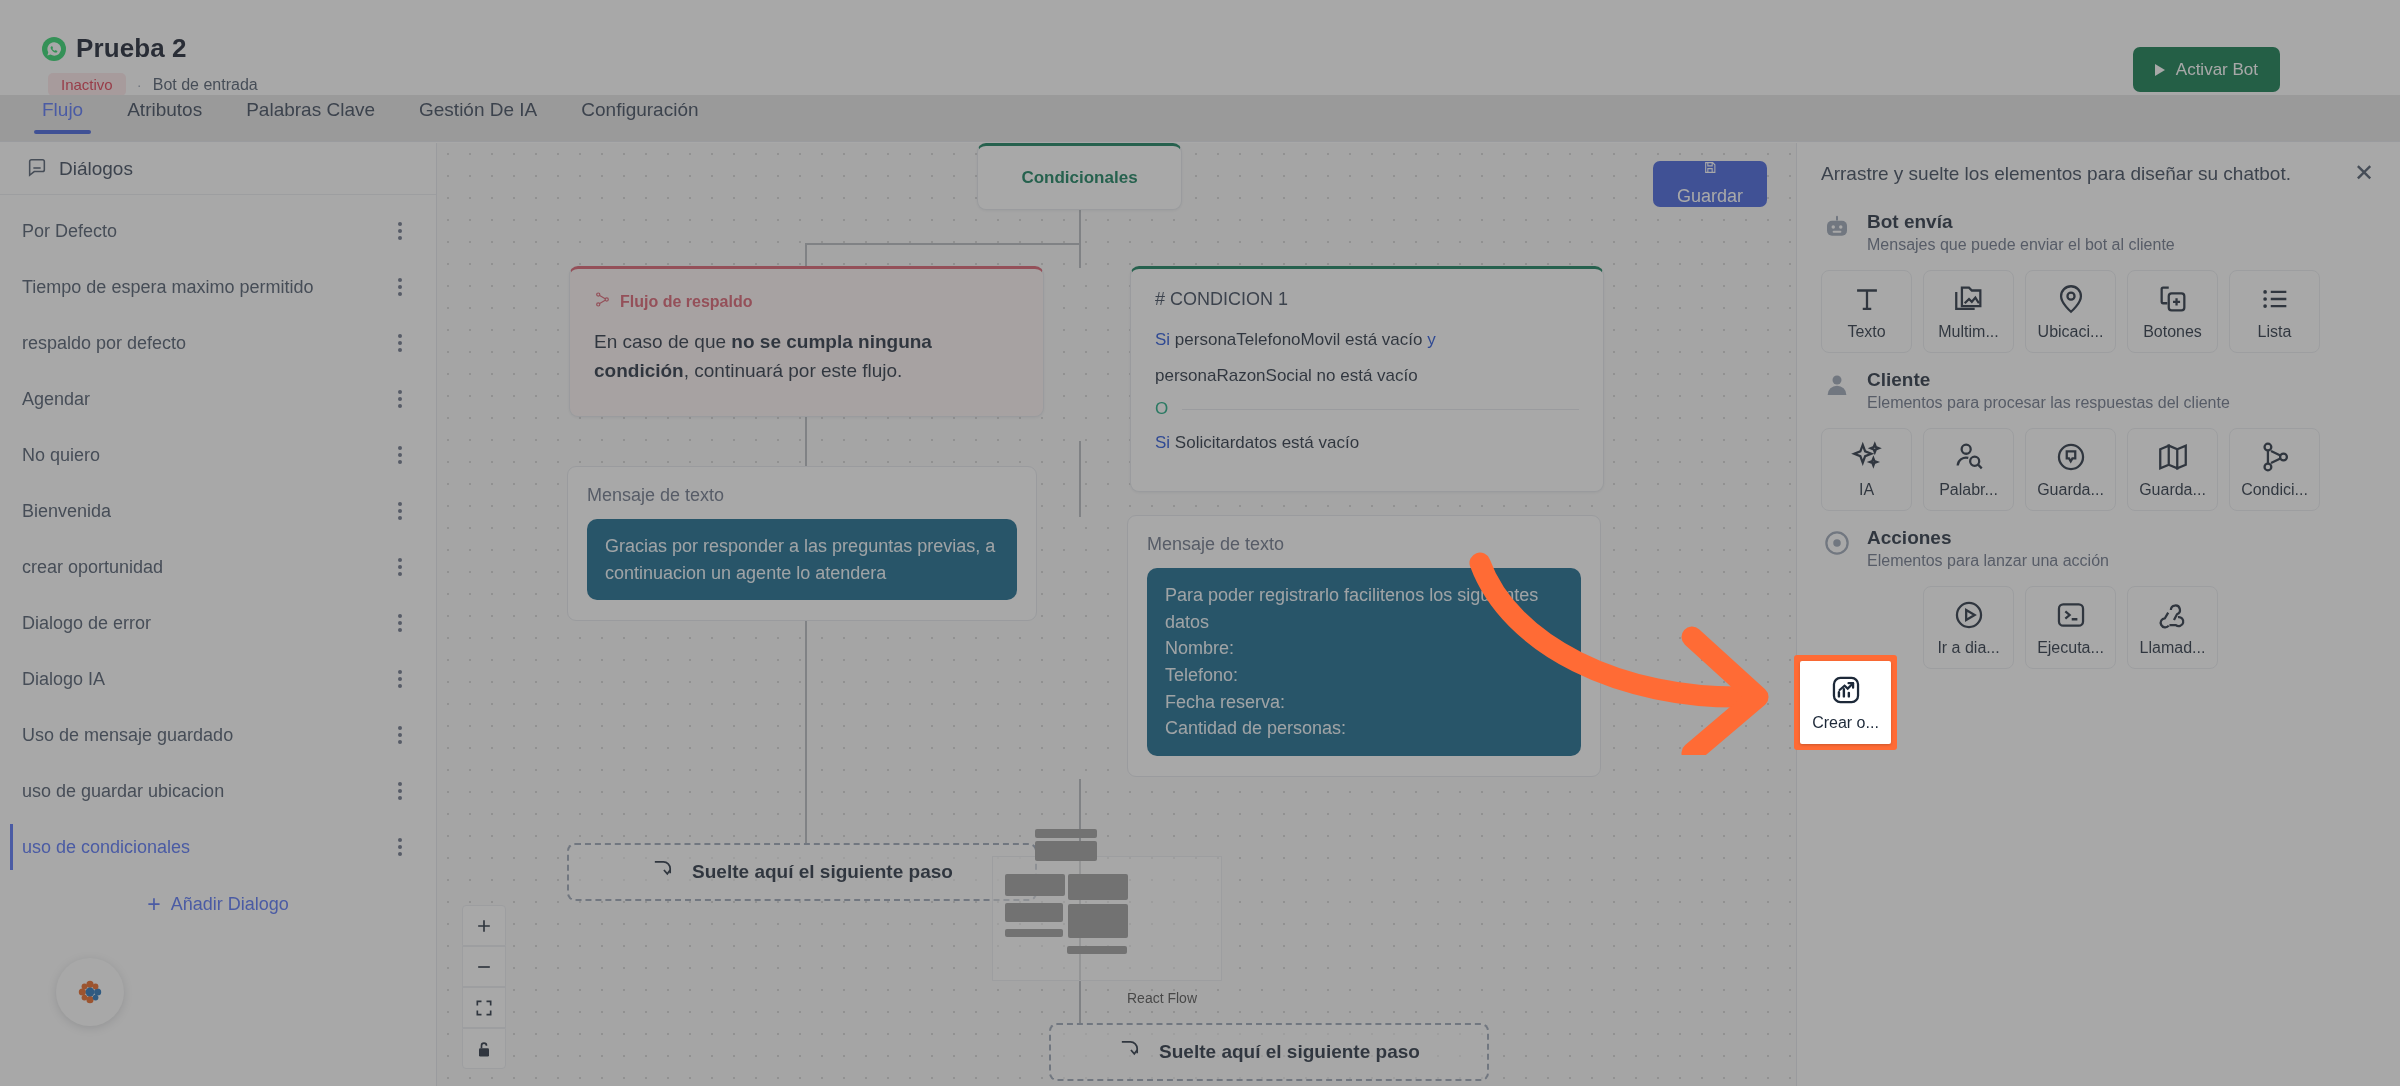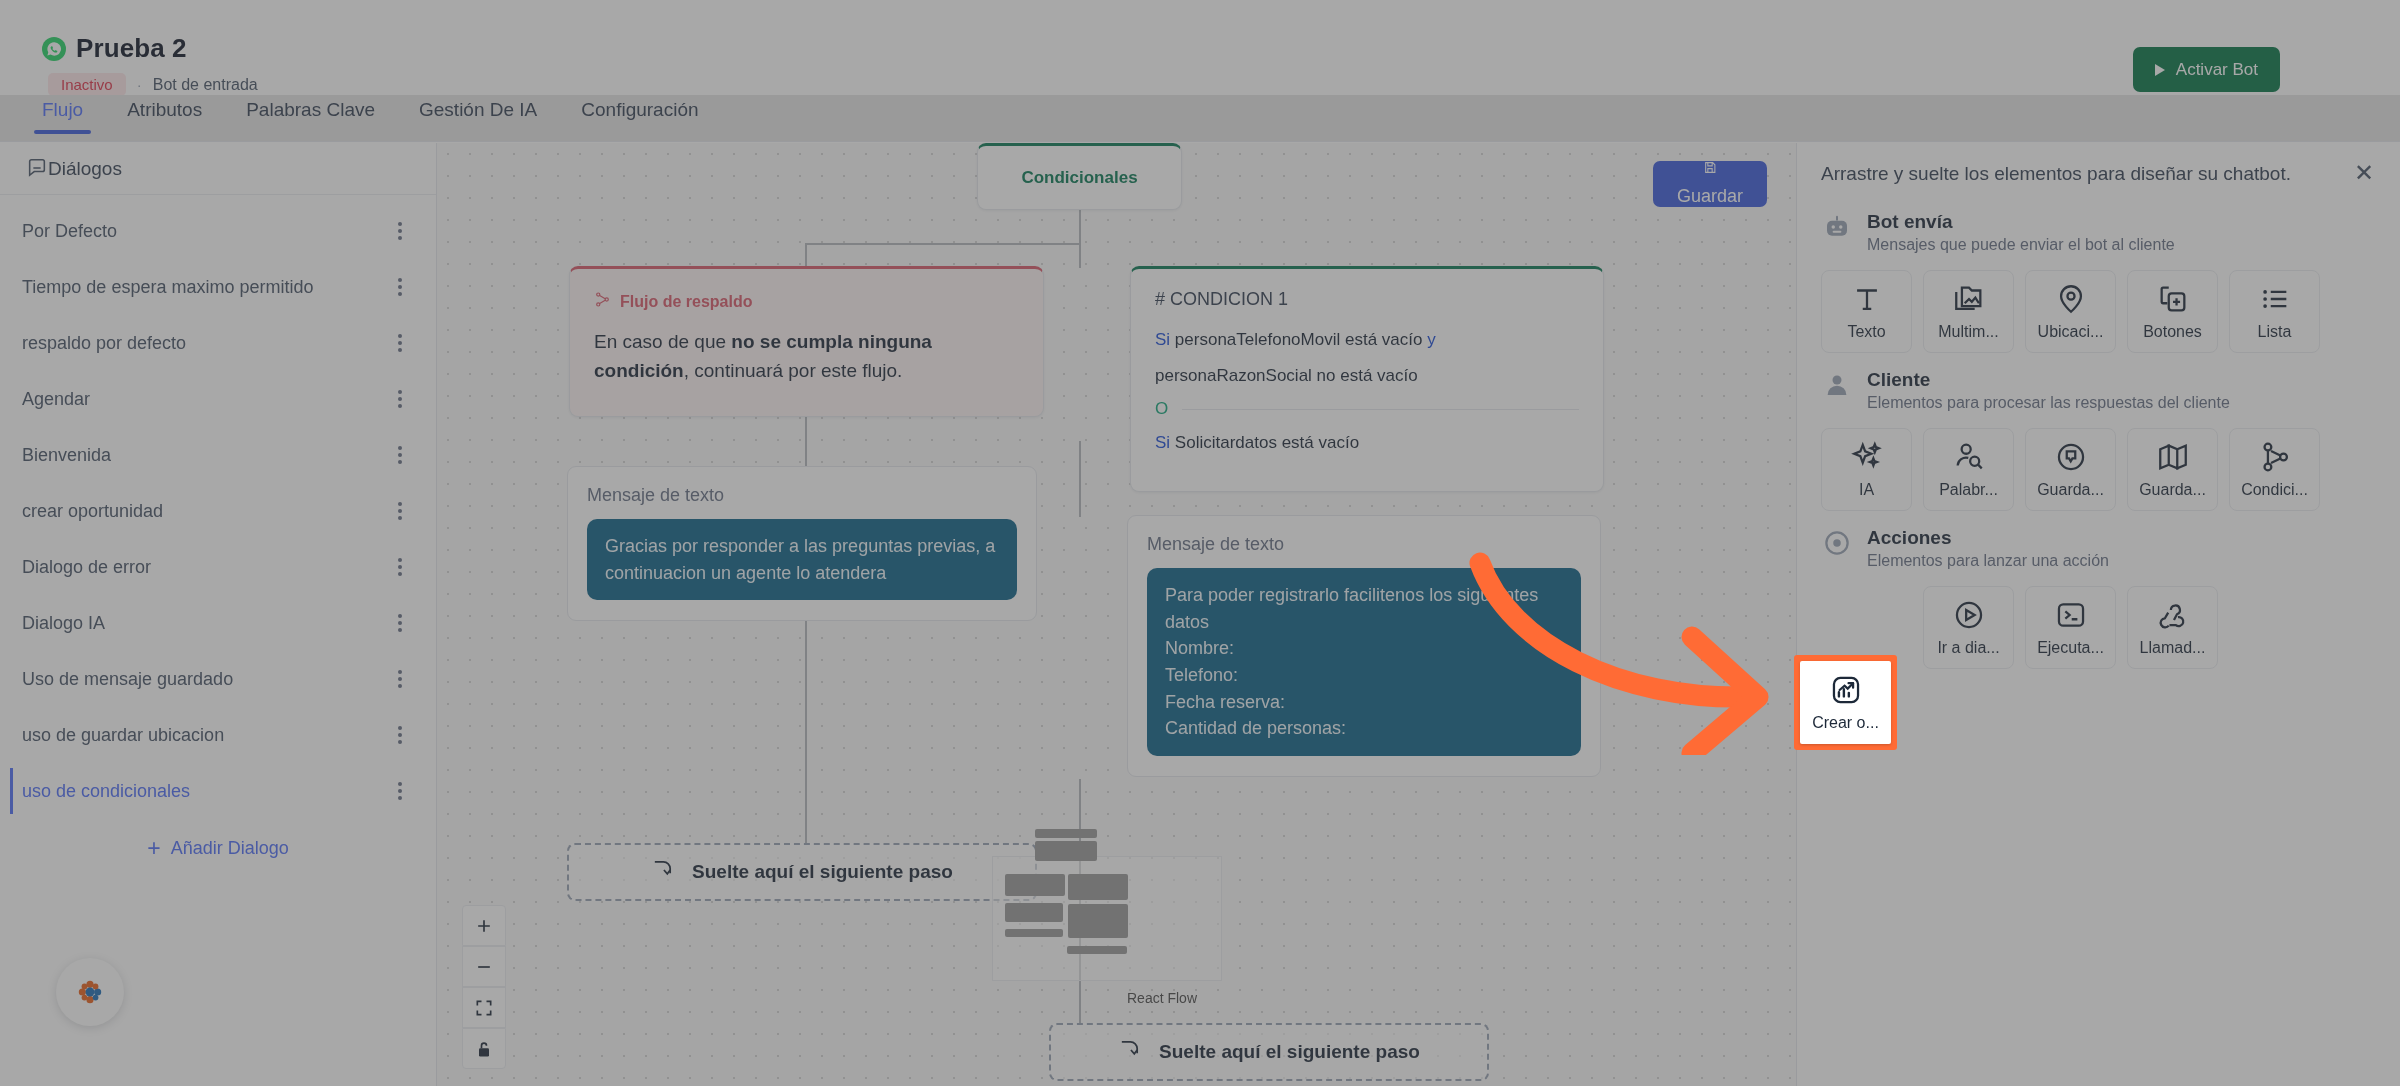--- a/index.html
+++ b/index.html
@@ -41,7 +41,7 @@
   
   .sidebar { position: absolute; left: 0; top: 143px; width: 437px; height: 943px; background: #fff;
              border-right: 1px solid #e4e7ec; }
-  .sb-head { display: flex; align-items: center; height: 52px; padding-left: 26px;
+  .sb-head { display: flex; align-items: center; gap: 11px; height: 52px; padding-left: 26px;
              border-bottom: 1px solid #eaecf0; text-align: center; }
   .sb-head svg { width: 22px; height: 22px; stroke: #475467; fill: none; stroke-width: 1.7; }
   .sb-head-label { font-size: 19px; color: #344054; }

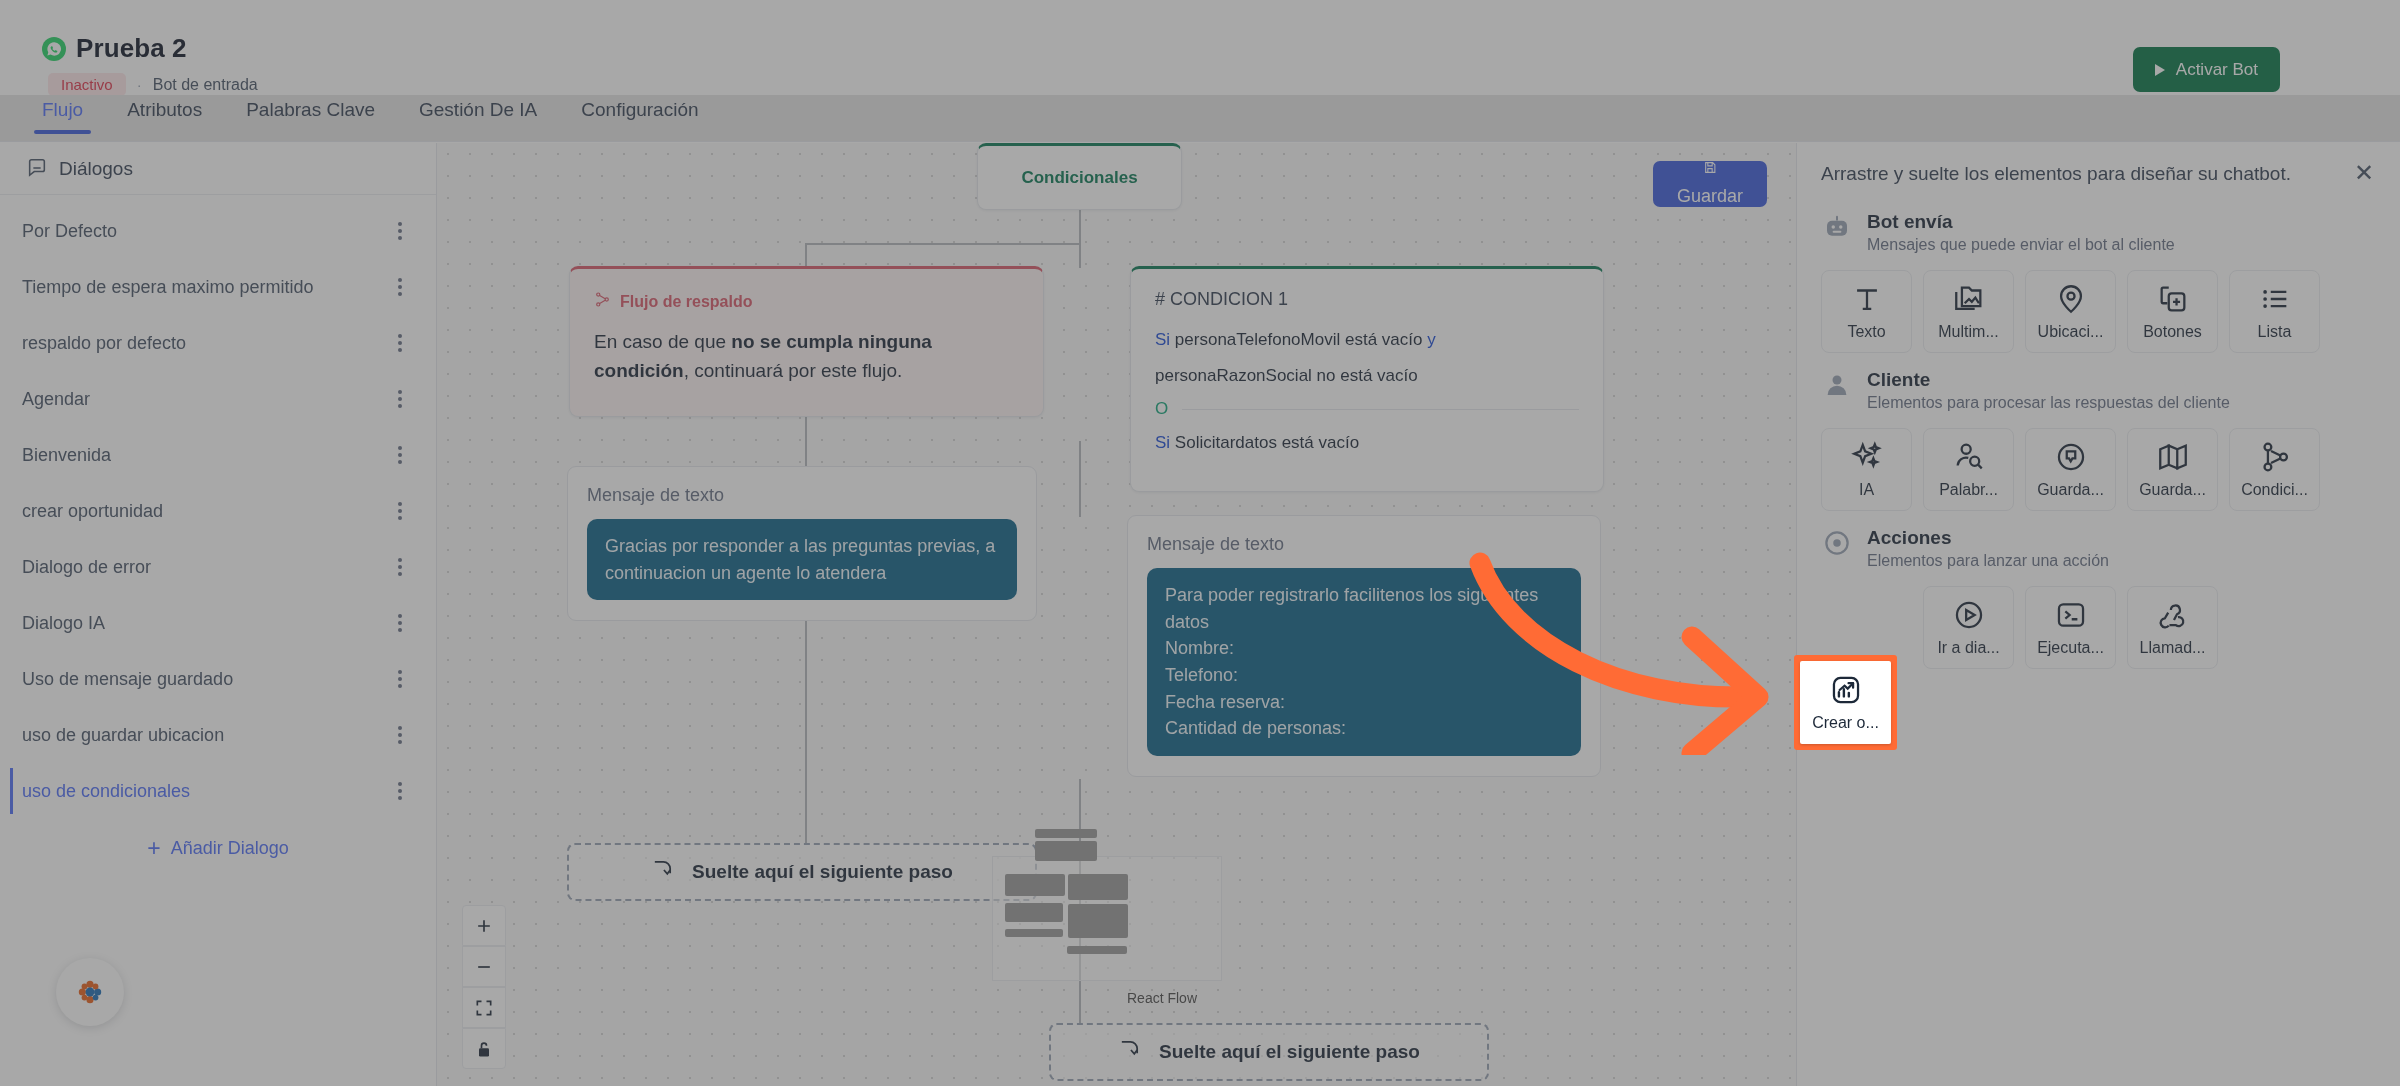--- a/index.html
+++ b/index.html
@@ -231,6 +231,14 @@
           </span>
       </div>
       <div class="sb-item">
+        <span class="sb-item-label">No quiero</span>
+        <span class="kebab">
+            <i></i>
+            <i></i>
+            <i></i>
+          </span>
+      </div>
+      <div class="sb-item">
         <span class="sb-item-label">Bienvenida</span>
         <span class="kebab">
             <i></i>

